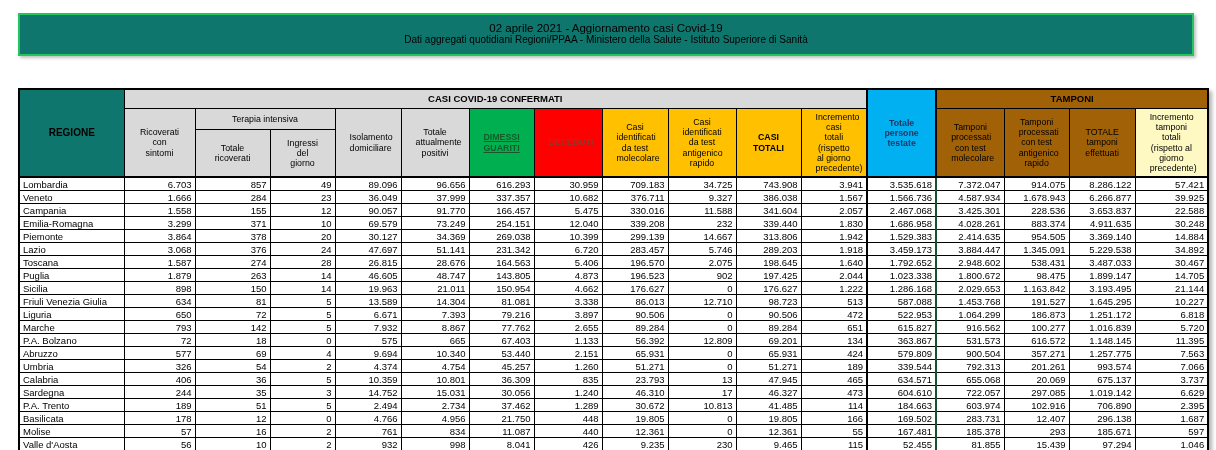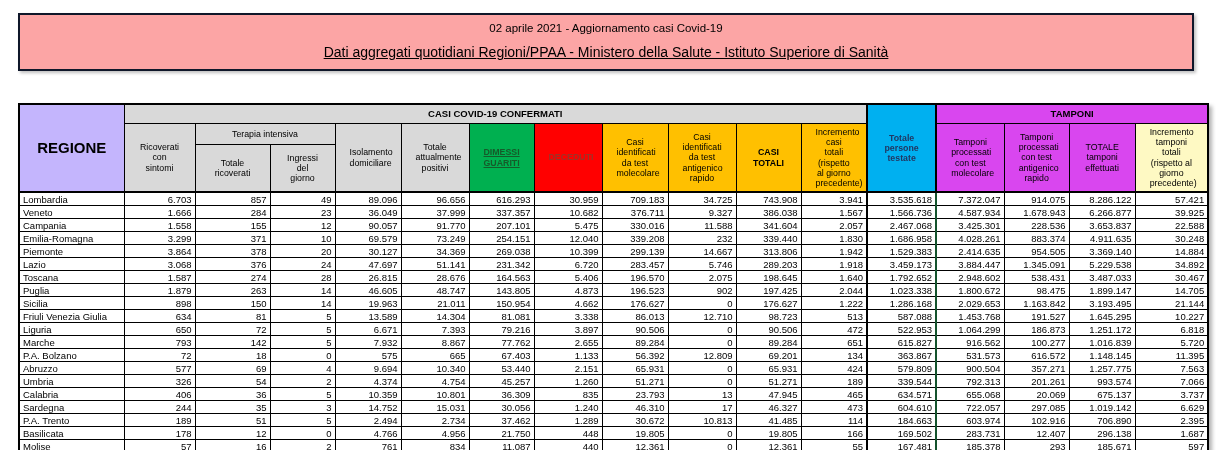--- a/index.html
+++ b/index.html
@@ -4,7 +4,7 @@
 <style>
   html,body{margin:0;padding:0;background:#fff;width:1216px;height:450px;overflow:hidden;
     font-family:"Liberation Sans",sans-serif;-webkit-font-smoothing:antialiased;}
-  .title-box{margin:13px 22px 0 18px;border:2px solid #0f172a;background:#fca5a5;
+  .title-box{margin:13px 22px 0 18px;border:2px solid #22c55e;background:#0f766e;
     text-align:center;padding:7px 0 9px 0;box-shadow:2px 2px 3px rgba(0,0,0,0.25);}
   .title-line1{font-size:11.5px;color:#000;}
   .title-line2{font-size:14px;color:#000;margin-top:10px;text-decoration:underline;}

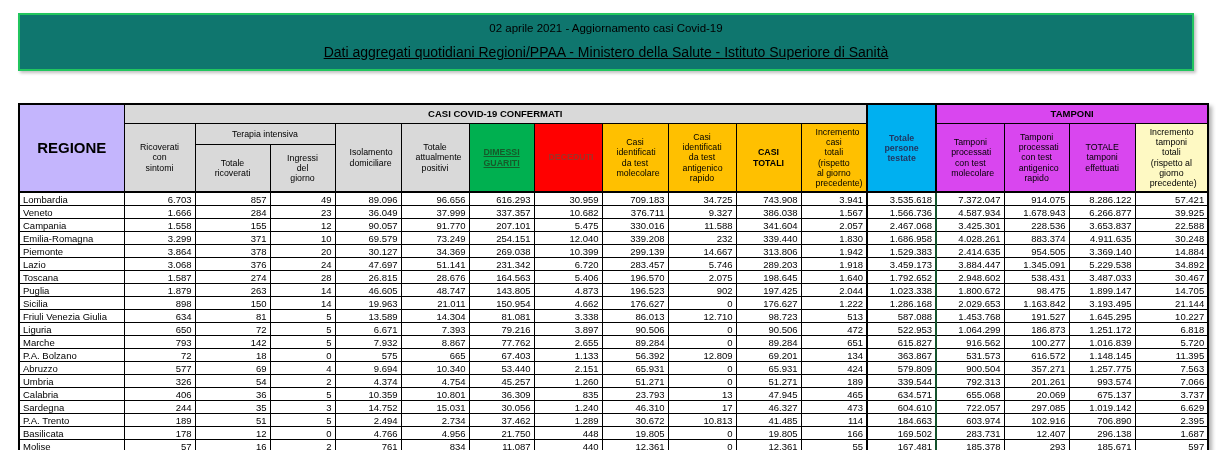--- a/index.html
+++ b/index.html
@@ -7,7 +7,7 @@
   .title-box{margin:13px 22px 0 18px;border:2px solid #22c55e;background:#0f766e;
     text-align:center;padding:7px 0 9px 0;box-shadow:2px 2px 3px rgba(0,0,0,0.25);}
   .title-line1{font-size:11.5px;color:#000;}
-  .title-line2{font-size:14px;color:#000;margin-top:10px;text-decoration:underline;}
+  .title-line2{font-size:10px;color:#000;}
   table{border-collapse:collapse;table-layout:fixed;margin:32px 0 0 18px;width:1189px;
     border:2px solid #000;box-shadow:3px 3px 4px rgba(0,0,0,0.3);}
   th,td{border:1px solid #000;overflow:hidden;}

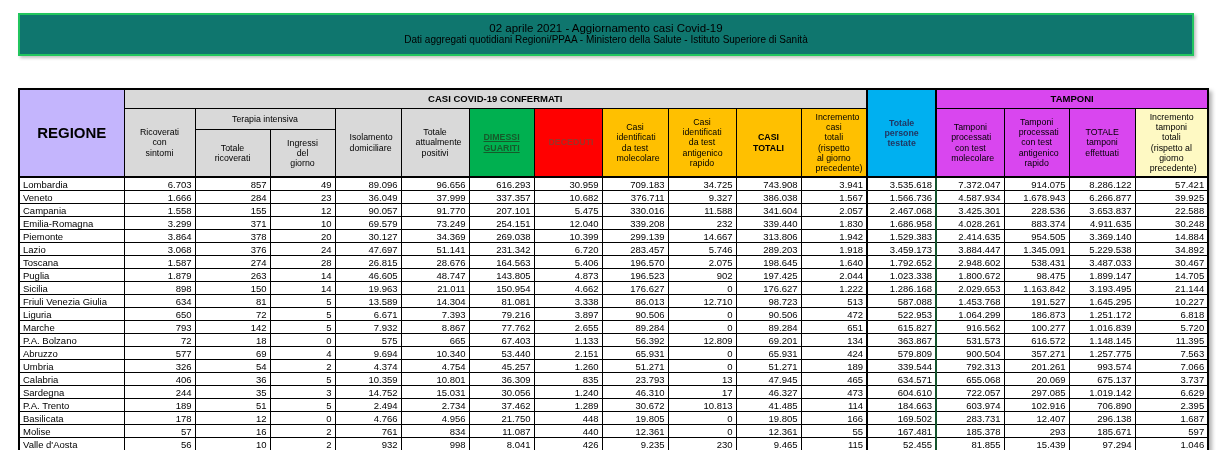--- a/index.html
+++ b/index.html
@@ -20,7 +20,7 @@
   th.red{background:#FF0000;color:#9C3328;}
   th.yellow{background:#FFC000;color:#000;}
   th.cyan{background:#00B0F0;color:#203864;border-left:2px solid #000;border-right:2px solid #000;font-weight:bold;}
-  th.blue{background:#d946ef;color:#000;}
+  th.blue{background:#a16207;color:#000;}
   th.bluegray{background:#fef9c3;color:#000;}
   th.row2{height:18px;}
   th.row3{height:44px;}

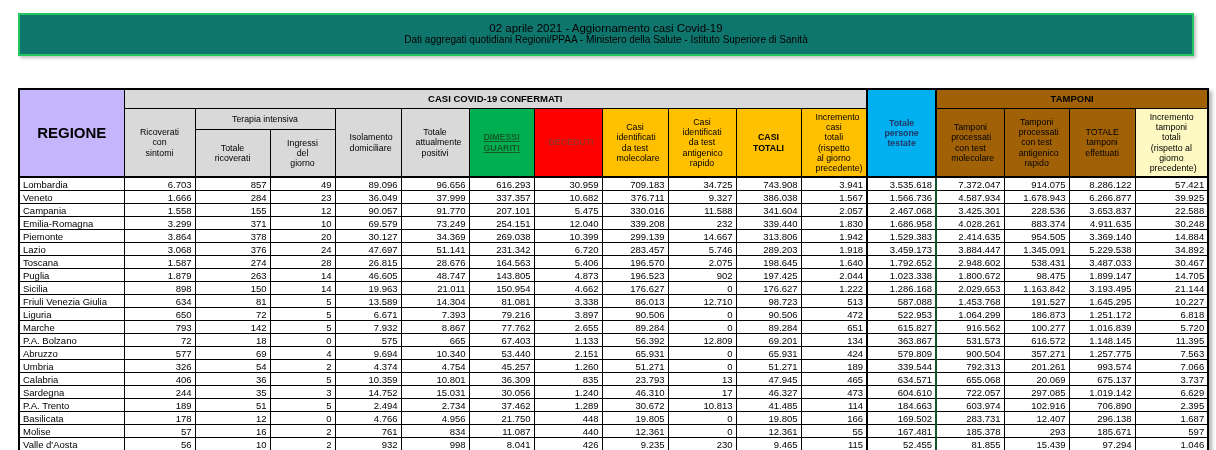--- a/index.html
+++ b/index.html
@@ -15,7 +15,7 @@
     background:#D9D9D9;padding:1px 14px;line-height:1.15;}
   th.grp{height:16px;font-size:9.5px;}
   .b{font-weight:bold;}
-  th.regione{background:#c4b5fd;font-size:15px;}
+  th.regione{background:#0f766e;font-size:10px;}
   th.green{background:#00B050;color:#155B2A;text-decoration:underline;}
   th.red{background:#FF0000;color:#9C3328;}
   th.yellow{background:#FFC000;color:#000;}

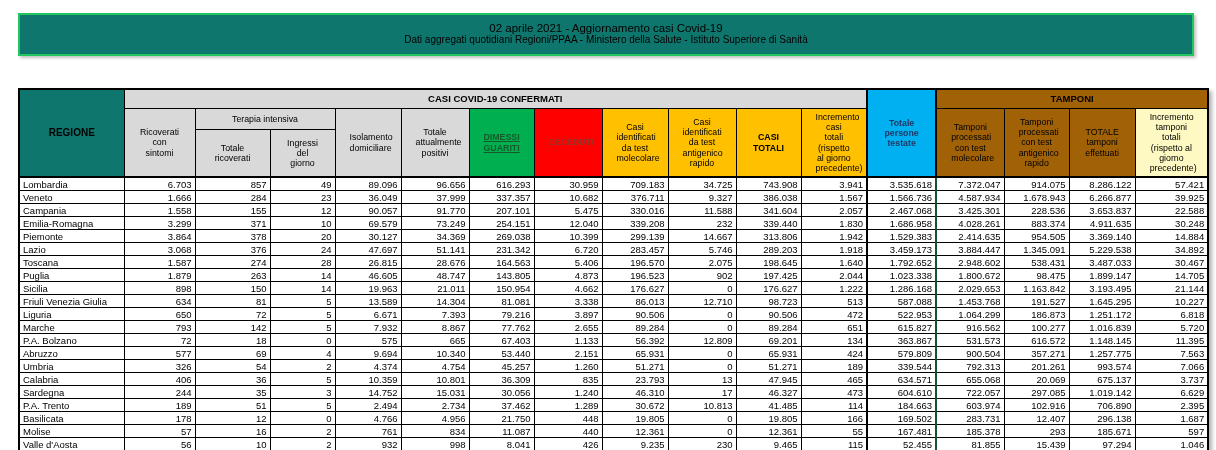--- a/index.html
+++ b/index.html
@@ -132,7 +132,7 @@
         <td>12</td>
         <td>90.057</td>
         <td>91.770</td>
-        <td>207.101</td>
+        <td>166.457</td>
         <td>5.475</td>
         <td>330.016</td>
         <td>11.588</td>

